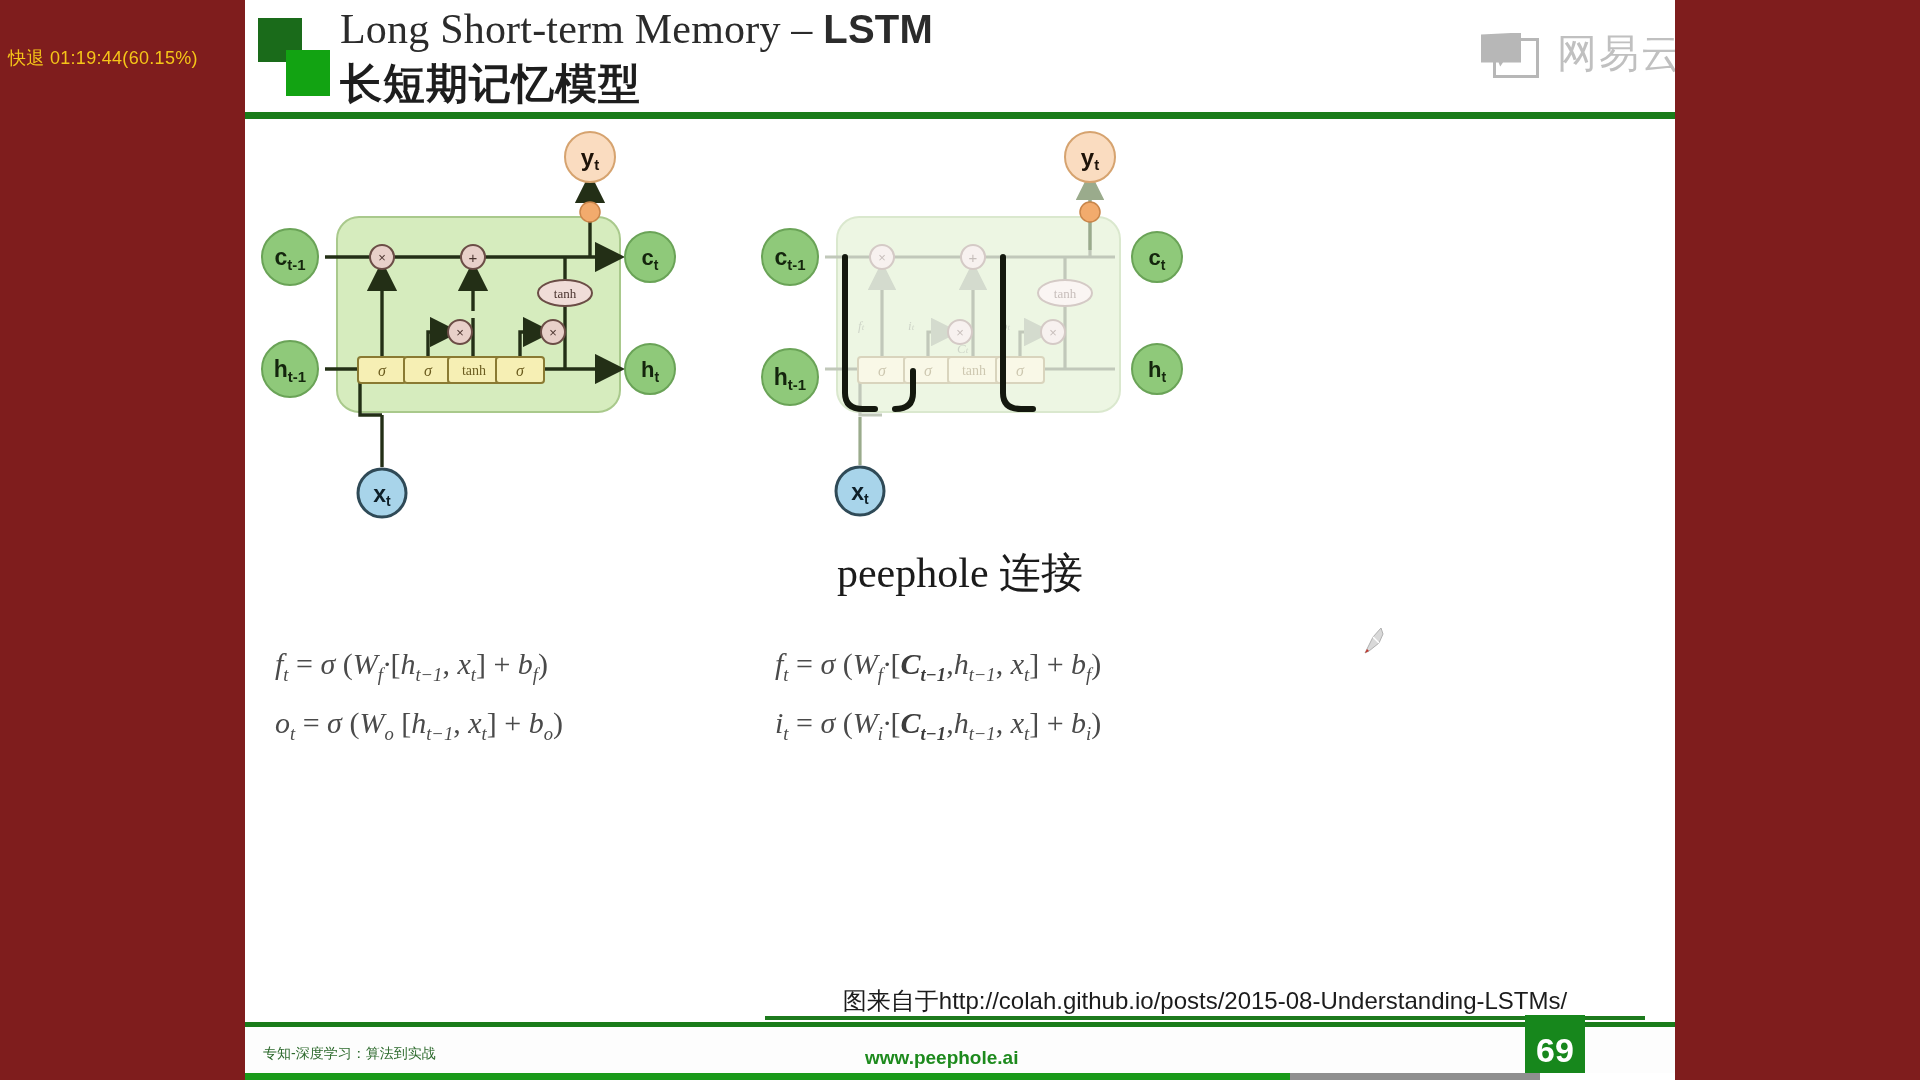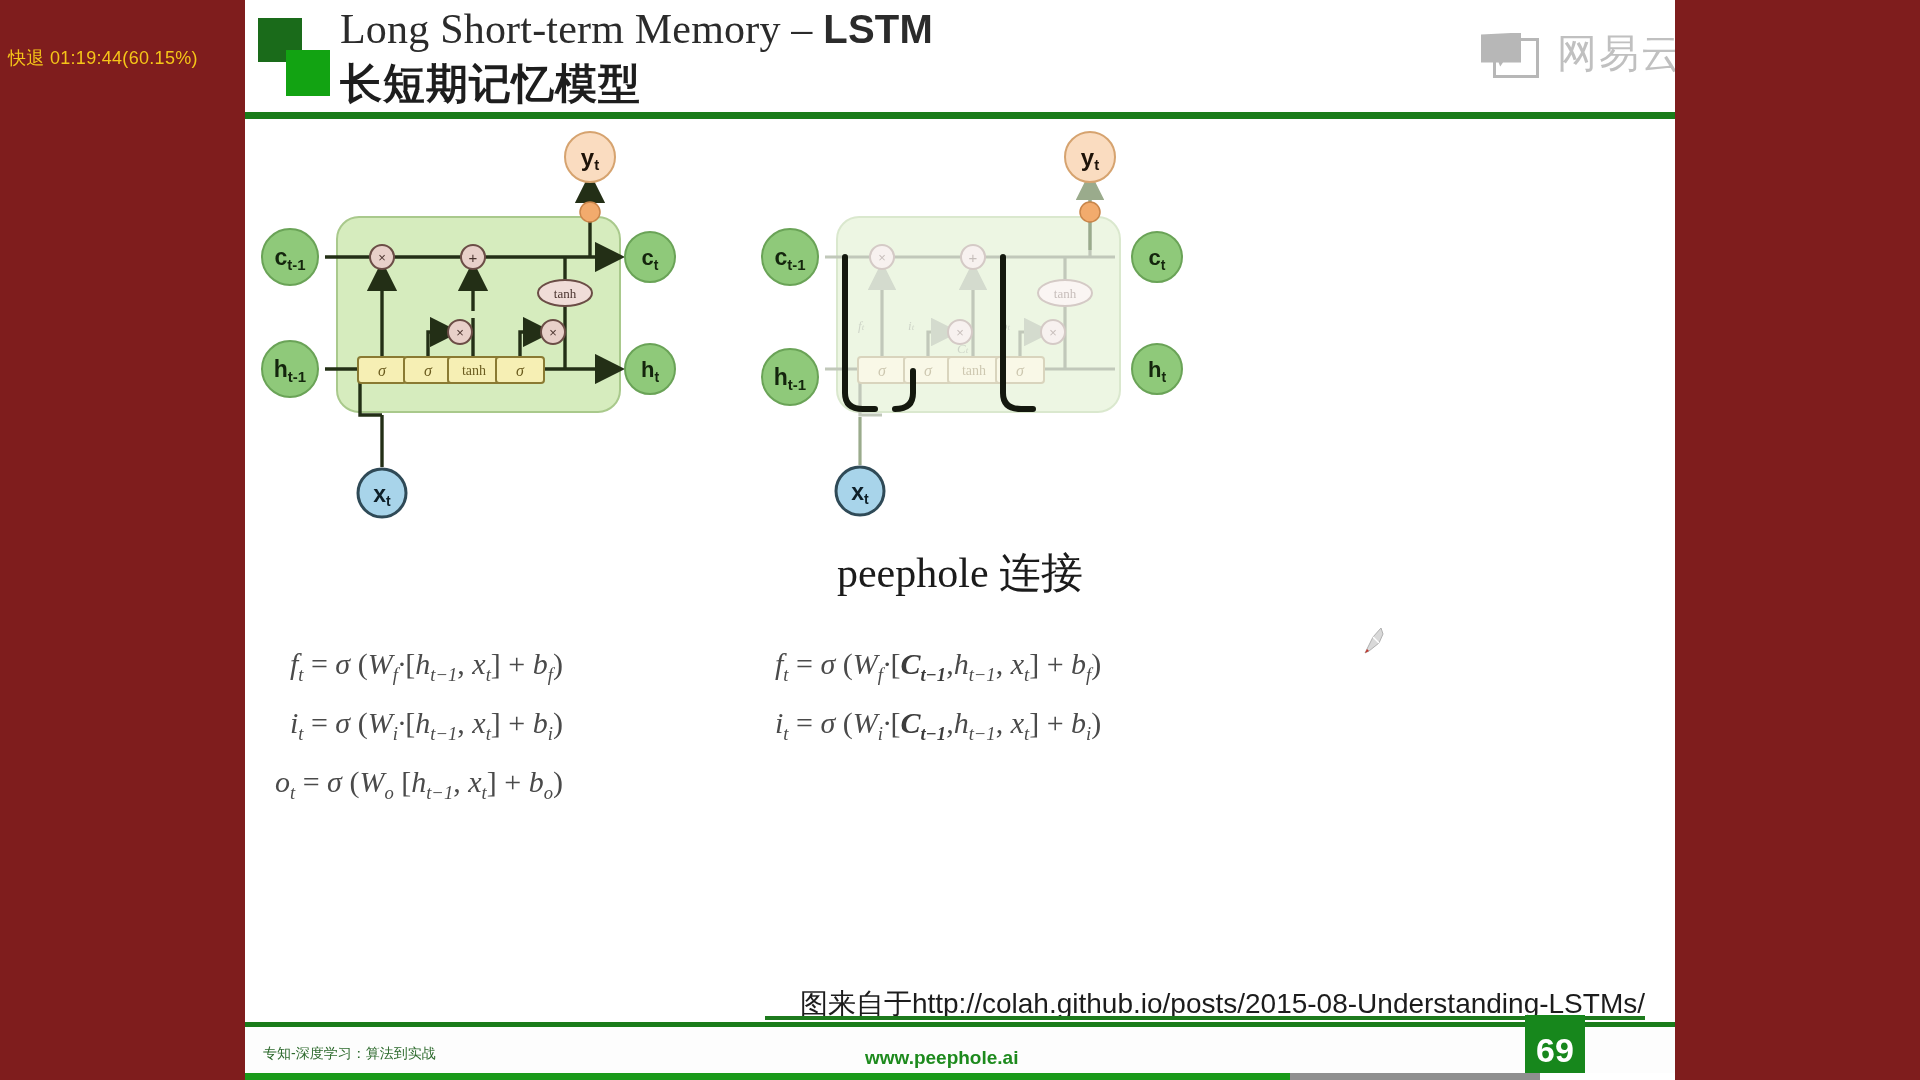--- a/index.html
+++ b/index.html
@@ -62,7 +62,7 @@
   
   #formulas{position:absolute;left:0;top:640px;width:1430px;height:170px;}
   .fblock{position:absolute;font-family:"Liberation Serif",serif;color:#4a4a4a;}
-  #f-left{left:30px;top:0;text-align:right;}
+  #f-left{left:30px;top:0;}
   #f-right{left:530px;top:0;}
   .frow{font-size:30px;line-height:48px;white-space:nowrap;font-style:italic;}
   .frow .up{font-style:normal;}

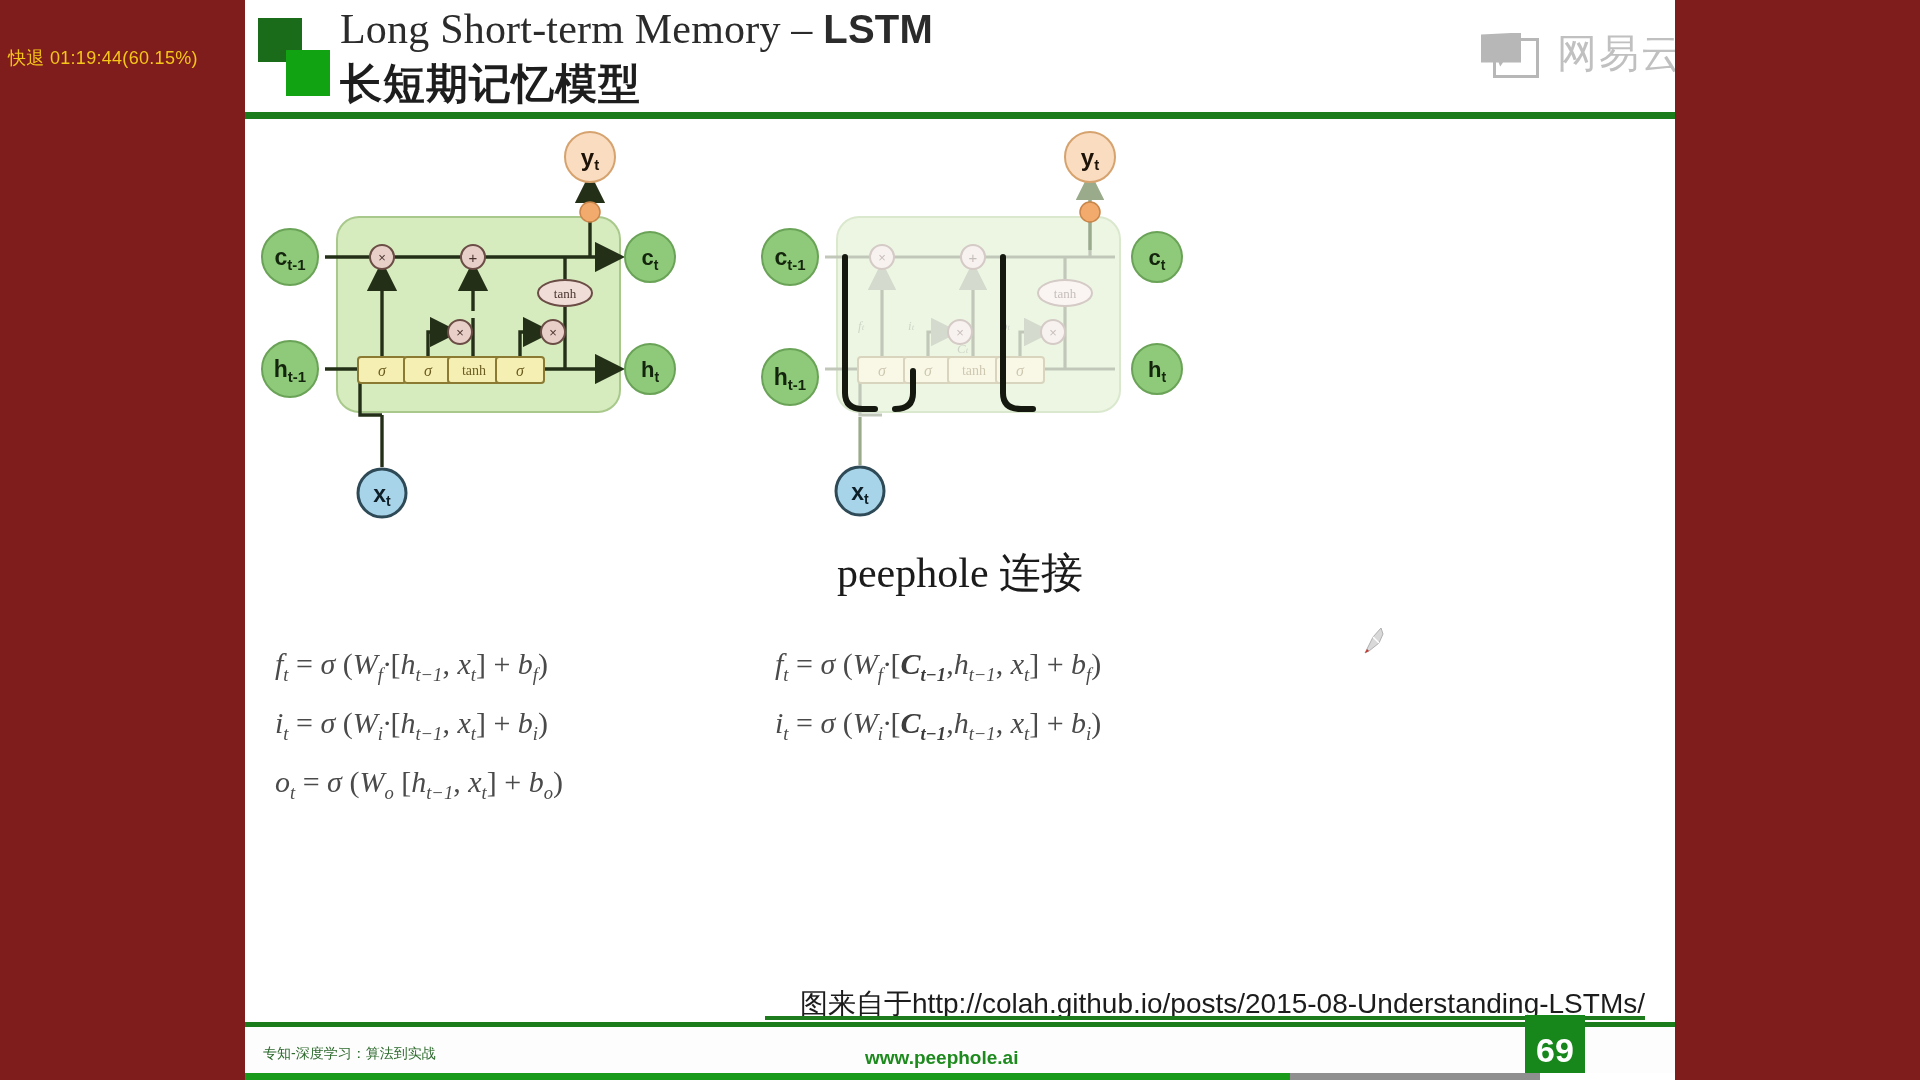--- a/index.html
+++ b/index.html
@@ -323,9 +323,6 @@
           f<sub>t</sub> <span class="up">=</span> σ <span class="up">(</span>W<sub>f</sub>·<span class="up">[</span>h<sub>t−1</sub><span class="up">,</span> x<sub>t</sub><span class="up">]</span> <span class="up">+</span> b<sub>f</sub><span class="up">)</span>
         </div>
         <div class="frow">
-          i<sub>t</sub> <span class="up">=</span> σ <span class="up">(</span>W<sub>i</sub>·<span class="up">[</span>h<sub>t−1</sub><span class="up">,</span> x<sub>t</sub><span class="up">]</span> <span class="up">+</span> b<sub>i</sub><span class="up">)</span>
-        </div>
-        <div class="frow">
           o<sub>t</sub> <span class="up">=</span> σ <span class="up">(</span>W<sub>o</sub> <span class="up">[</span>h<sub>t−1</sub><span class="up">,</span> x<sub>t</sub><span class="up">]</span> <span class="up">+</span> b<sub>o</sub><span class="up">)</span>
         </div>
       </div>

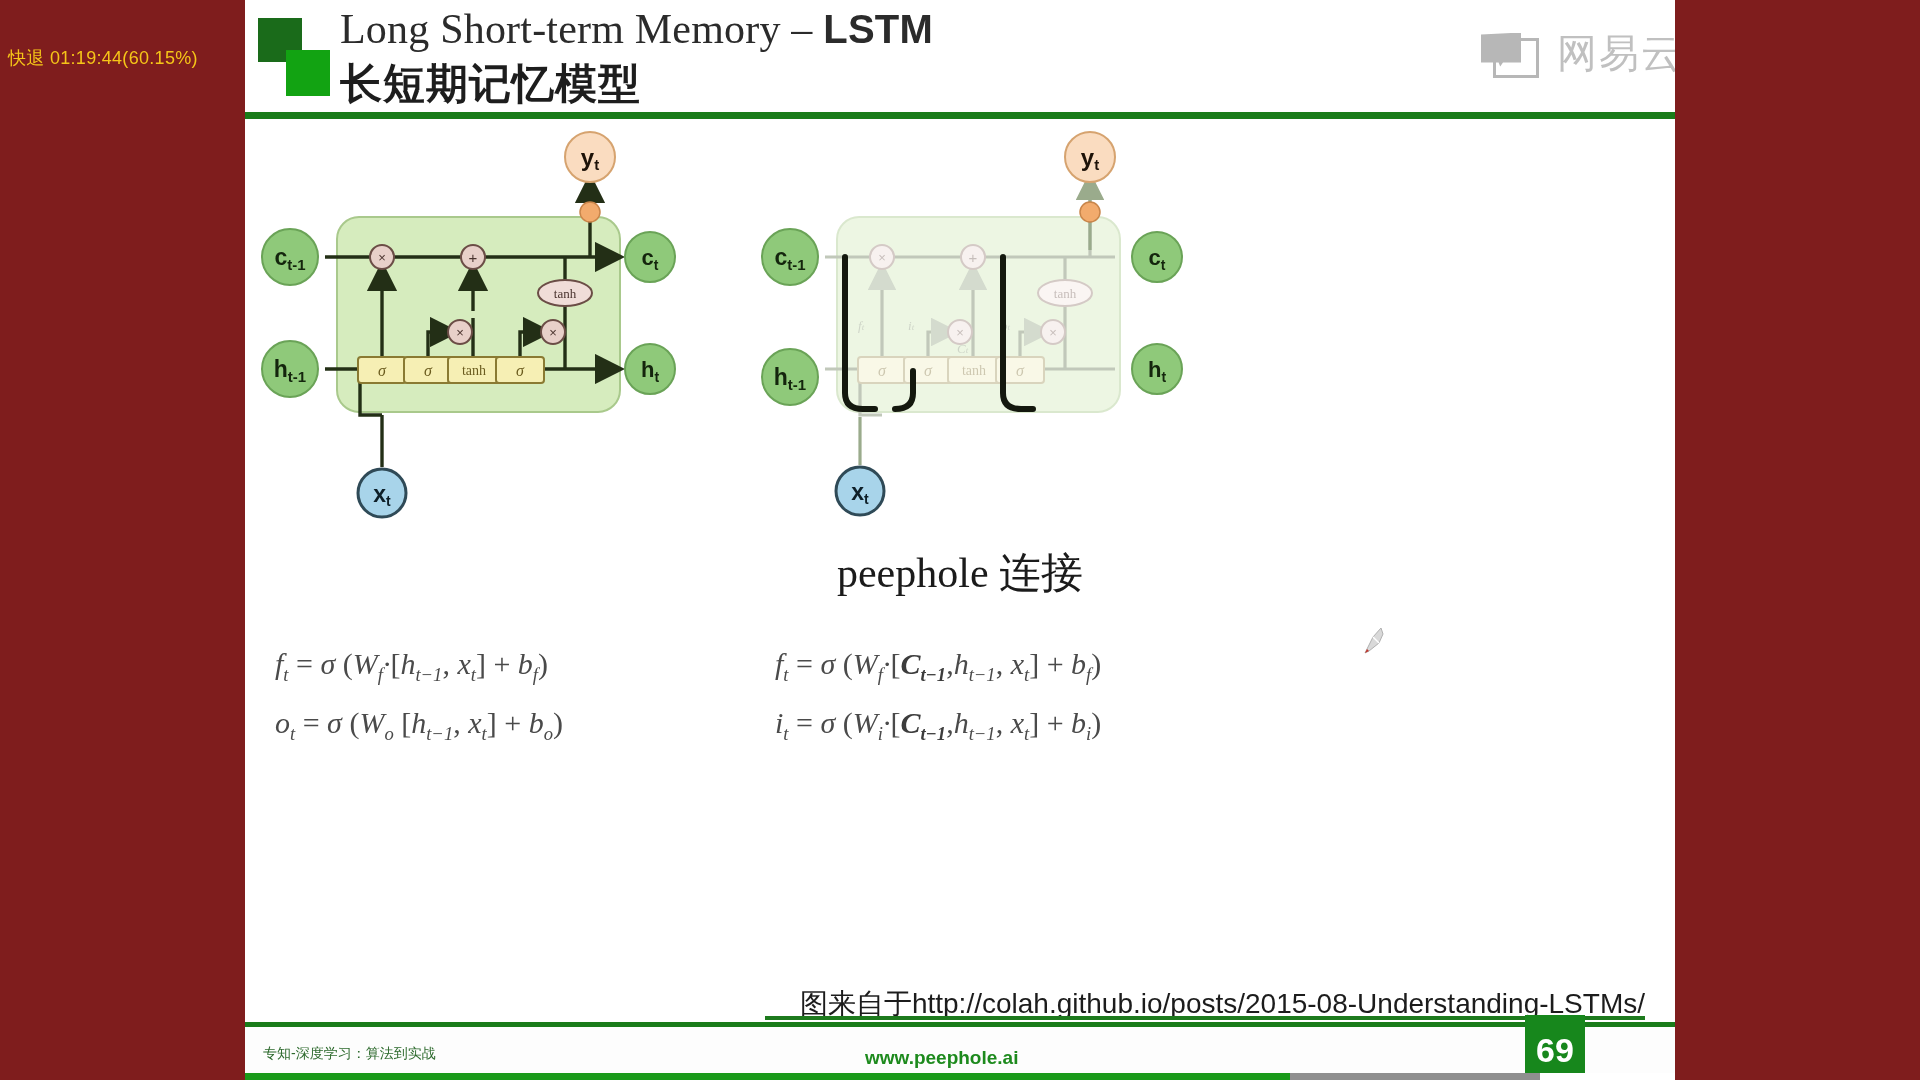--- a/index.html
+++ b/index.html
@@ -75,8 +75,8 @@
   
   #source-line{
     position:absolute;left:520px;top:985px;width:880px;
-    font-family:"Liberation Sans",sans-serif;font-size:28px;color:#1c1c1c;
-    white-space:nowrap;text-align:right;
+    font-family:"Liberation Sans",sans-serif;font-size:24px;color:#1c1c1c;
+    white-space:nowrap;text-align:center;
   }
   #source-rule{position:absolute;left:520px;top:1016px;width:880px;height:4px;background:#1d7a1d;}
 

